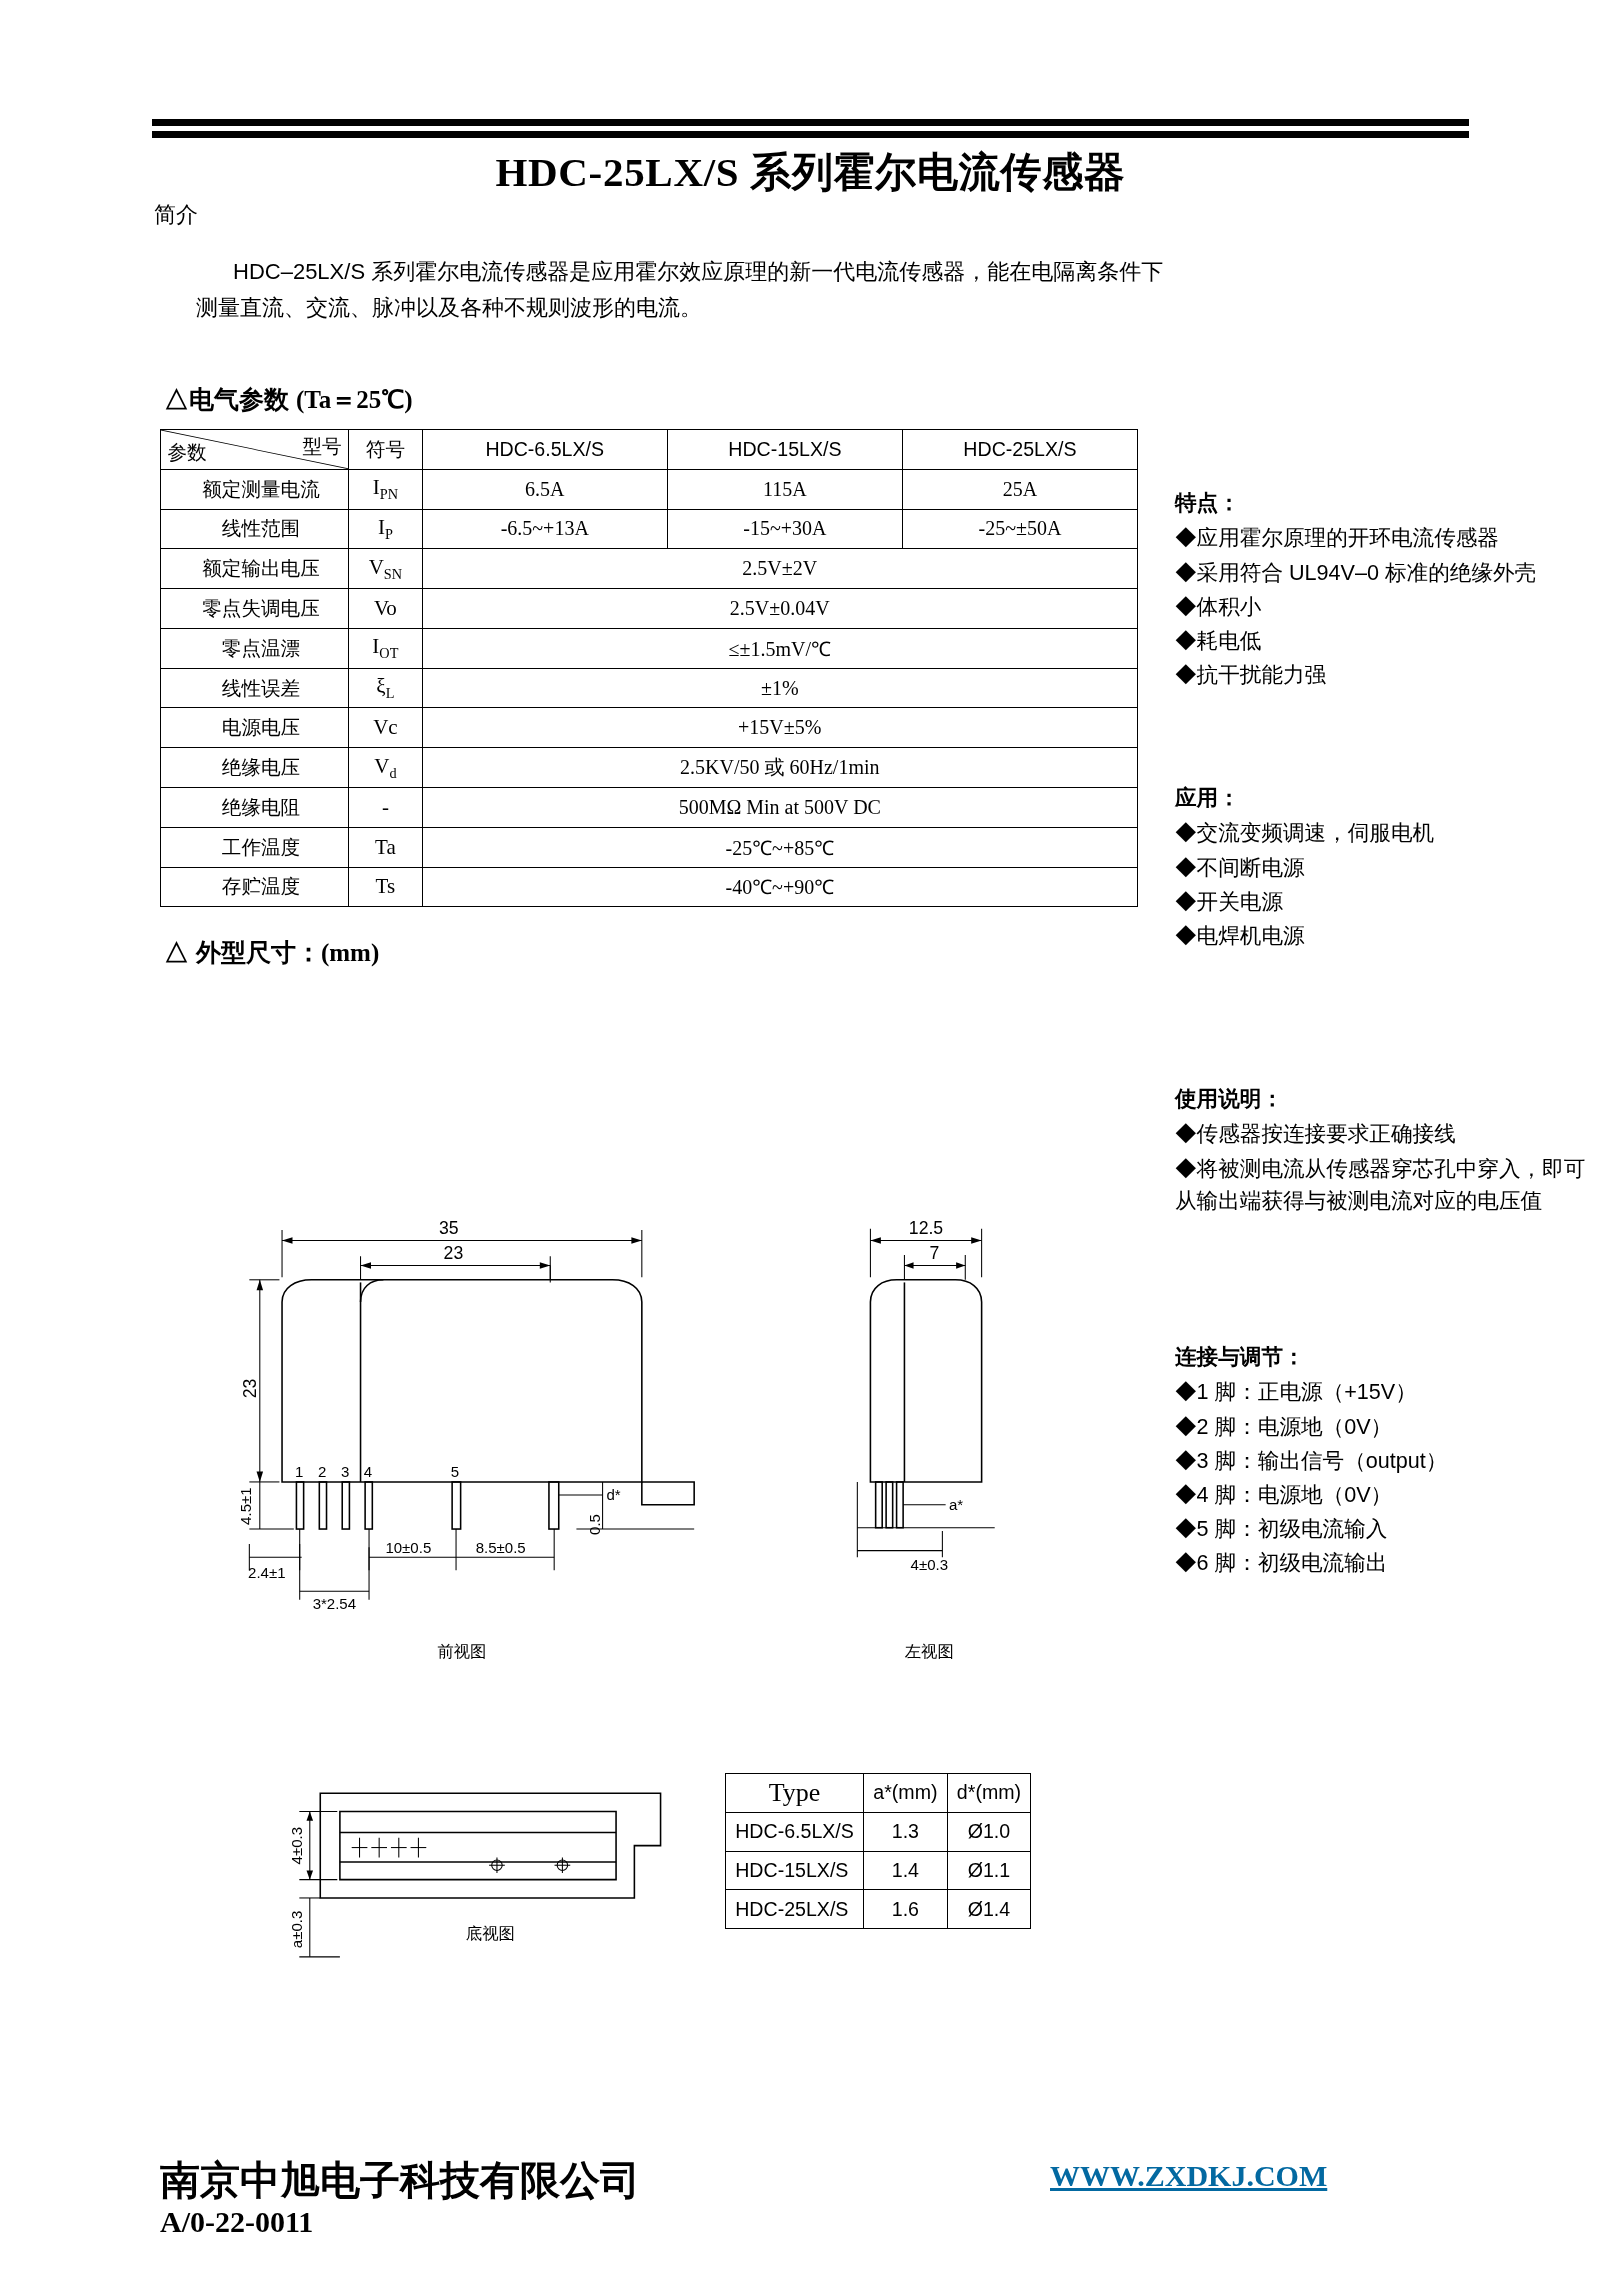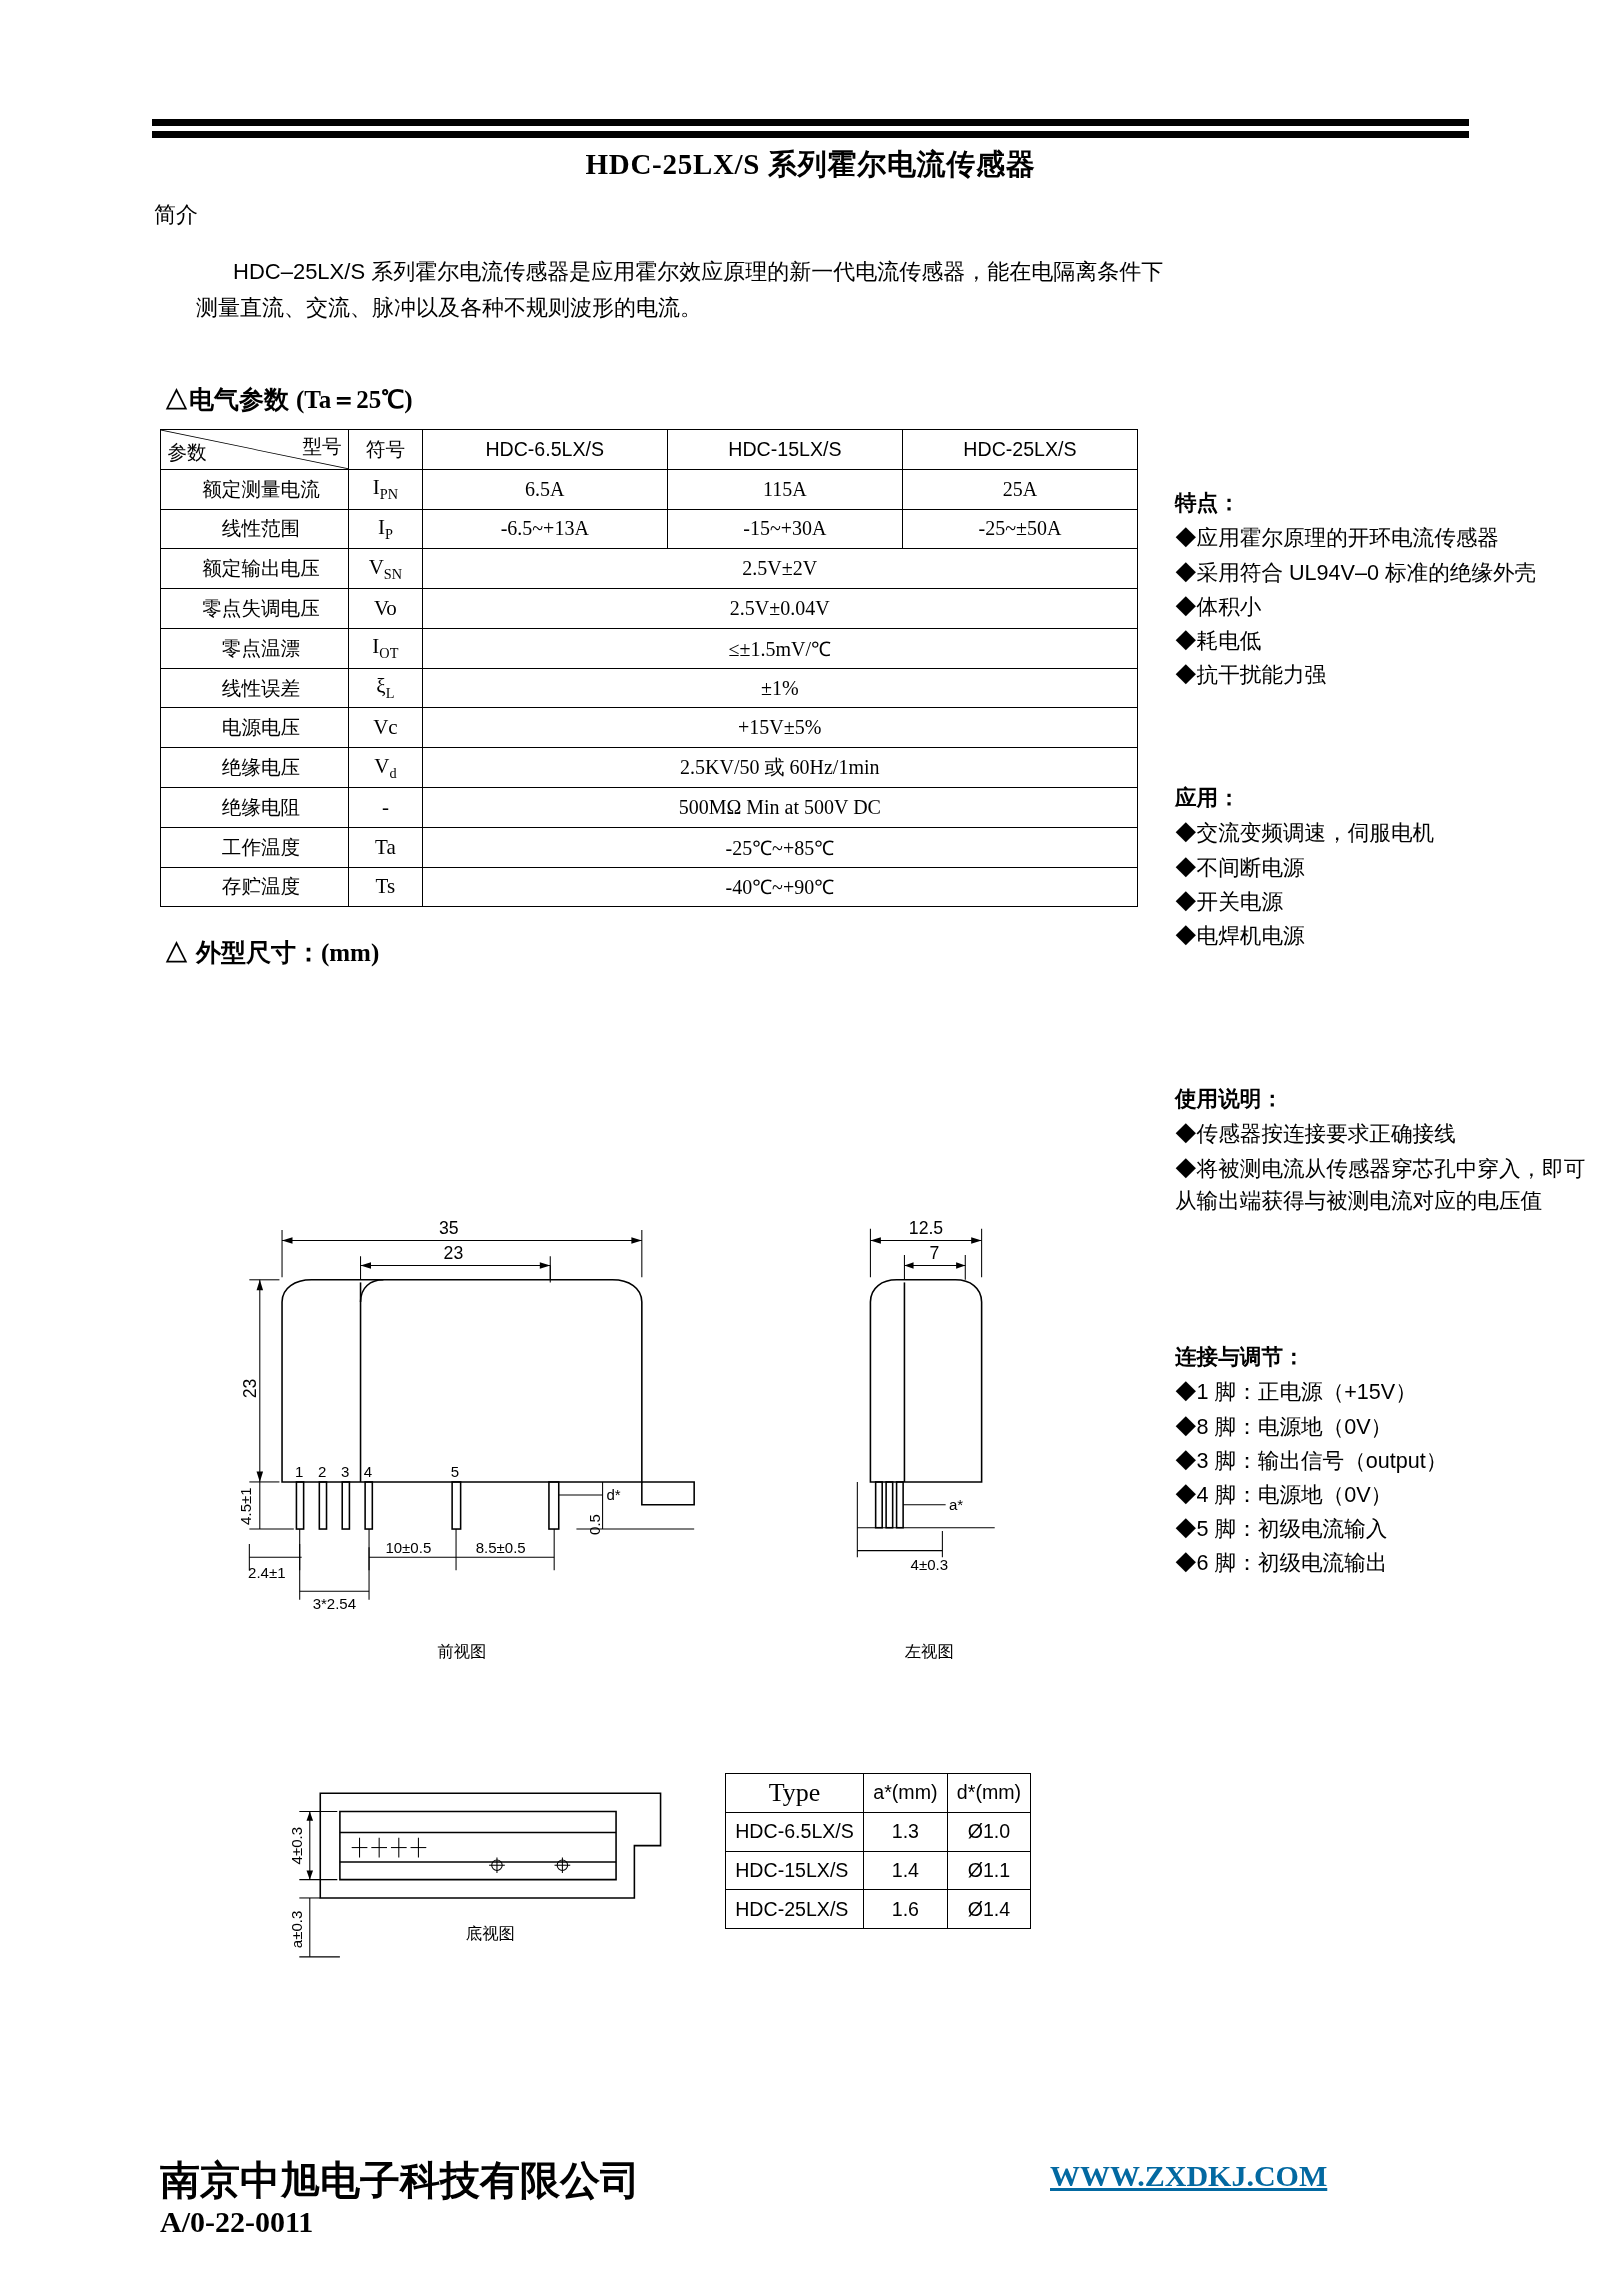--- a/index.html
+++ b/index.html
@@ -20,7 +20,7 @@
   .doc-title {
     position:absolute; left:152px; top:145px; width:1317px;
     text-align:center;
-    font-size:29px; font-weight:bold;
+    font-size:41px; font-weight:bold;
     font-family:"Liberation Serif", serif;
     letter-spacing:0.7px;
   }

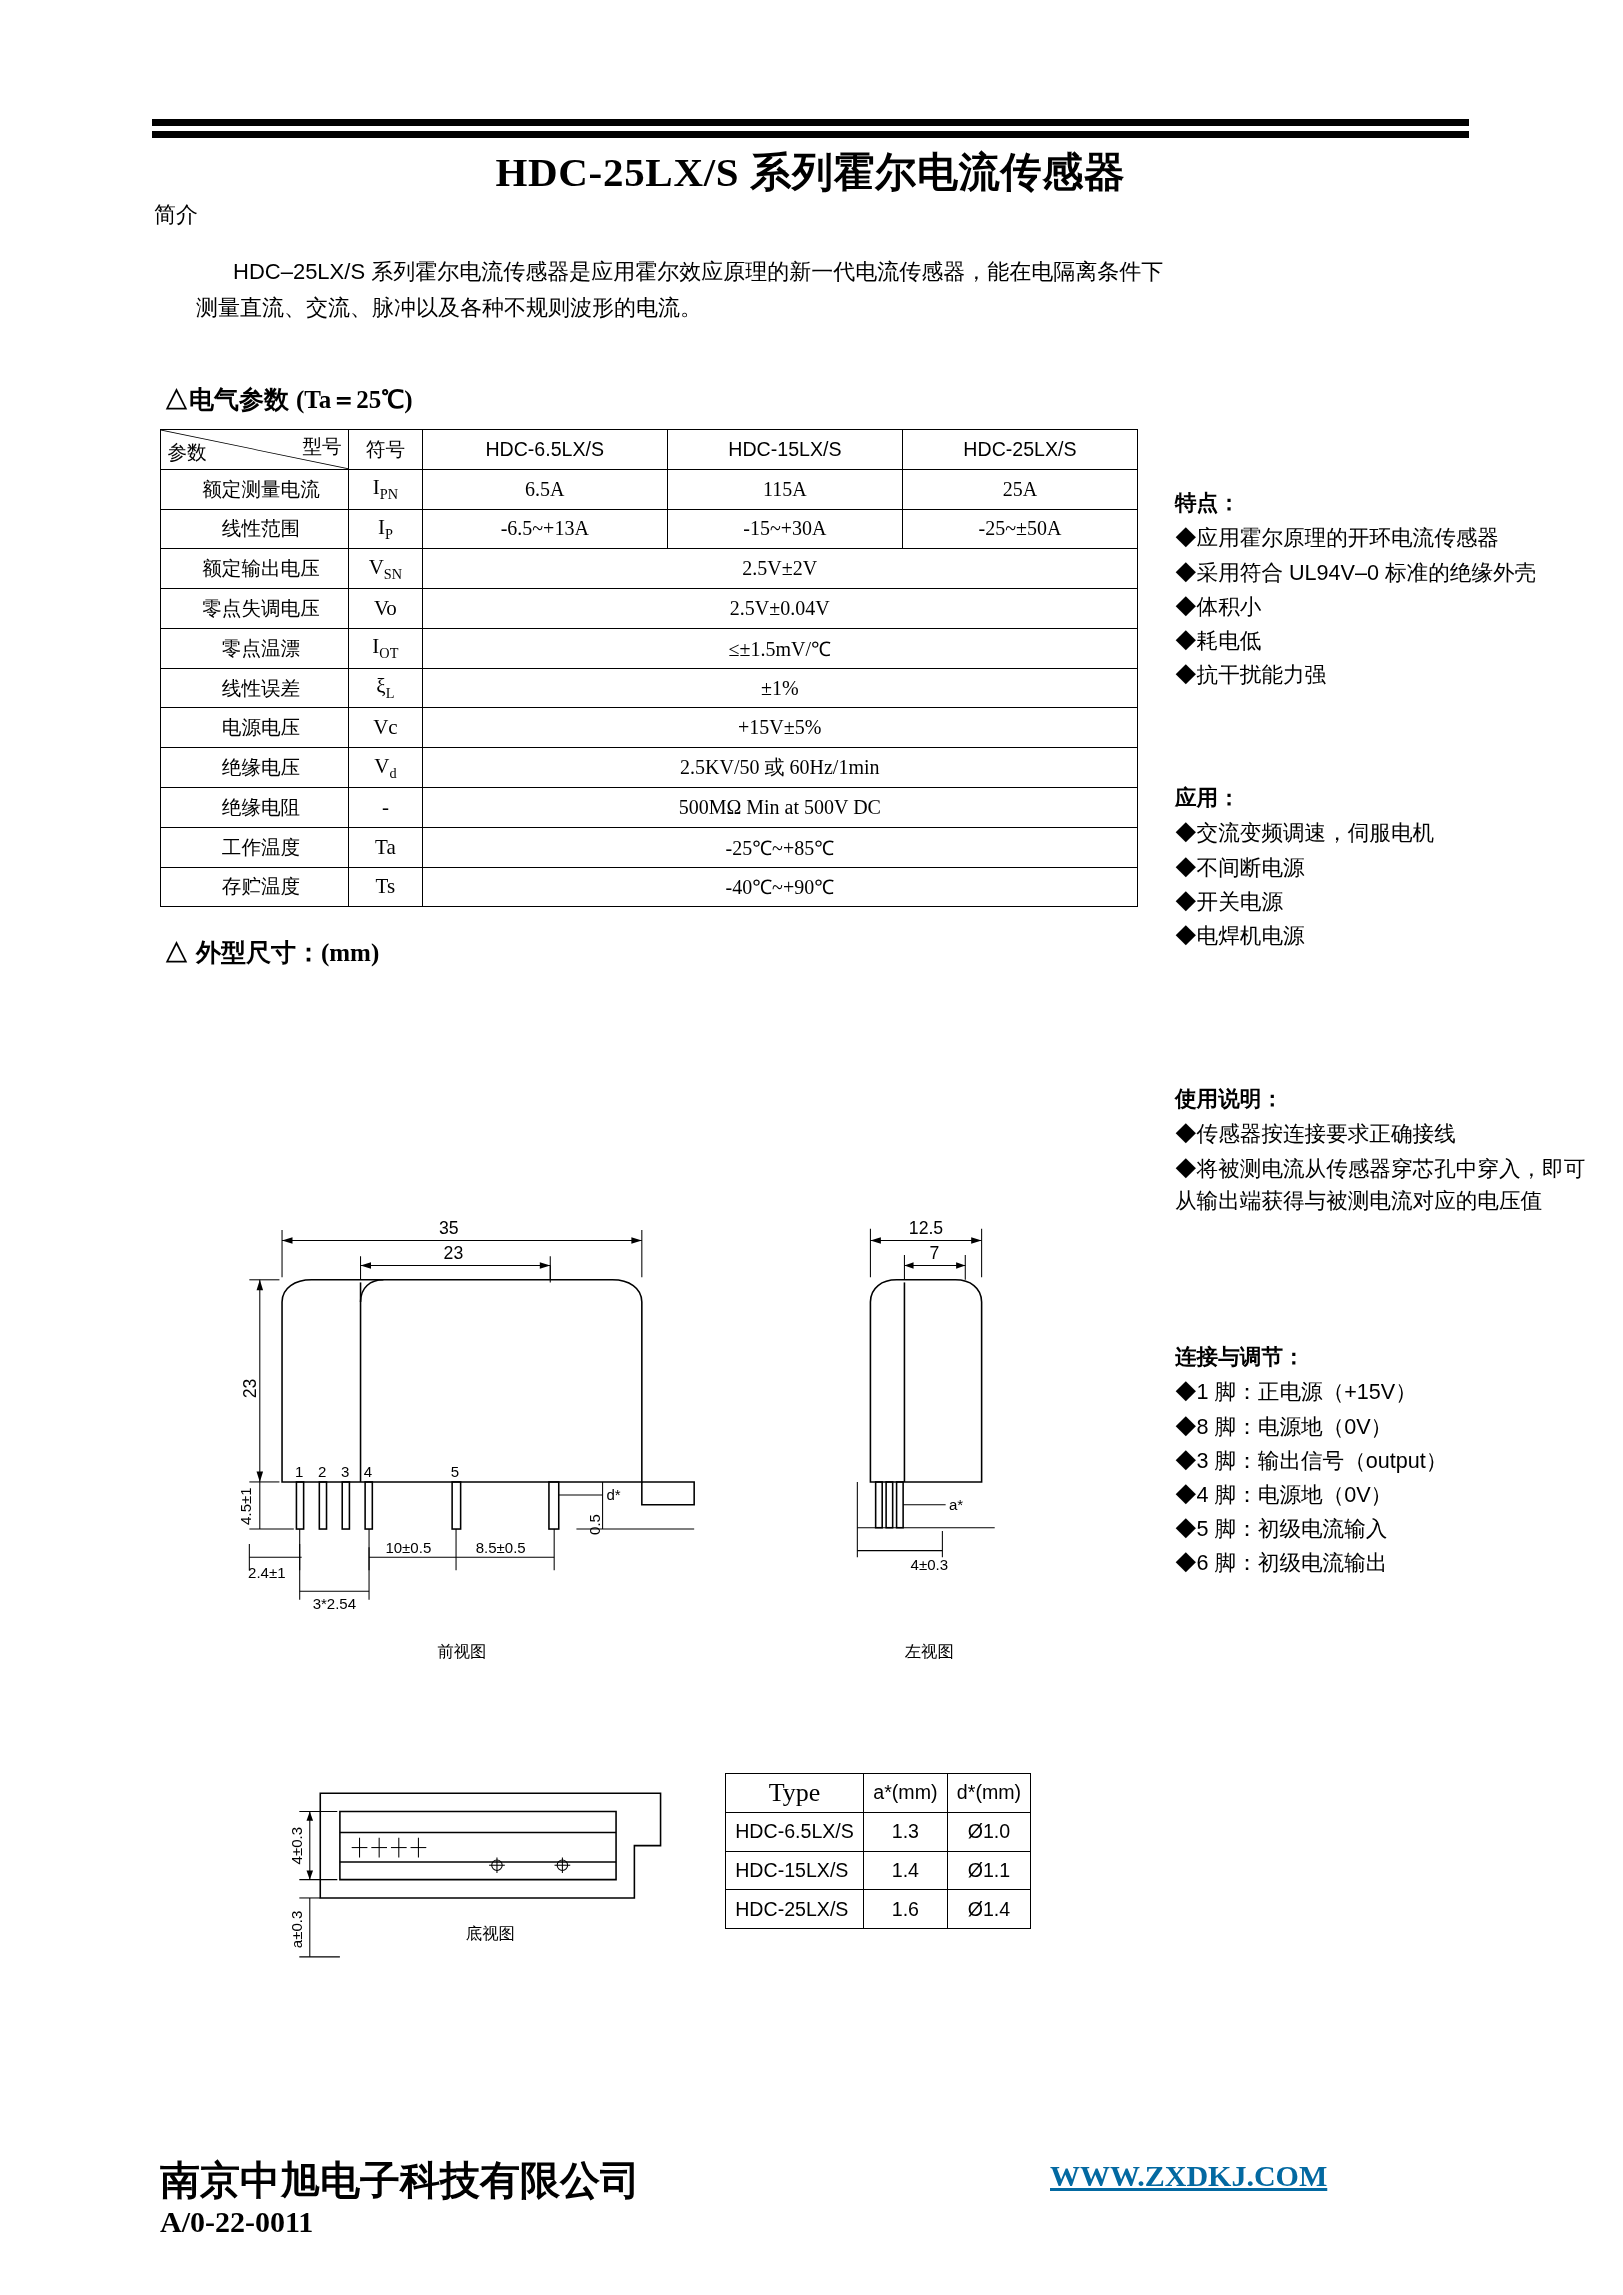--- a/index.html
+++ b/index.html
@@ -254,7 +254,7 @@
   <div class="rcol" id="conn">
     <div class="h">连接与调节：</div>
     <div class="li">◆1 脚：正电源（+15V）</div>
-    <div class="li">◆8 脚：电源地（0V）</div>
+    <div class="li">◆2 脚：电源地（0V）</div>
     <div class="li">◆3 脚：输出信号（output）</div>
     <div class="li">◆4 脚：电源地（0V）</div>
     <div class="li">◆5 脚：初级电流输入</div>

